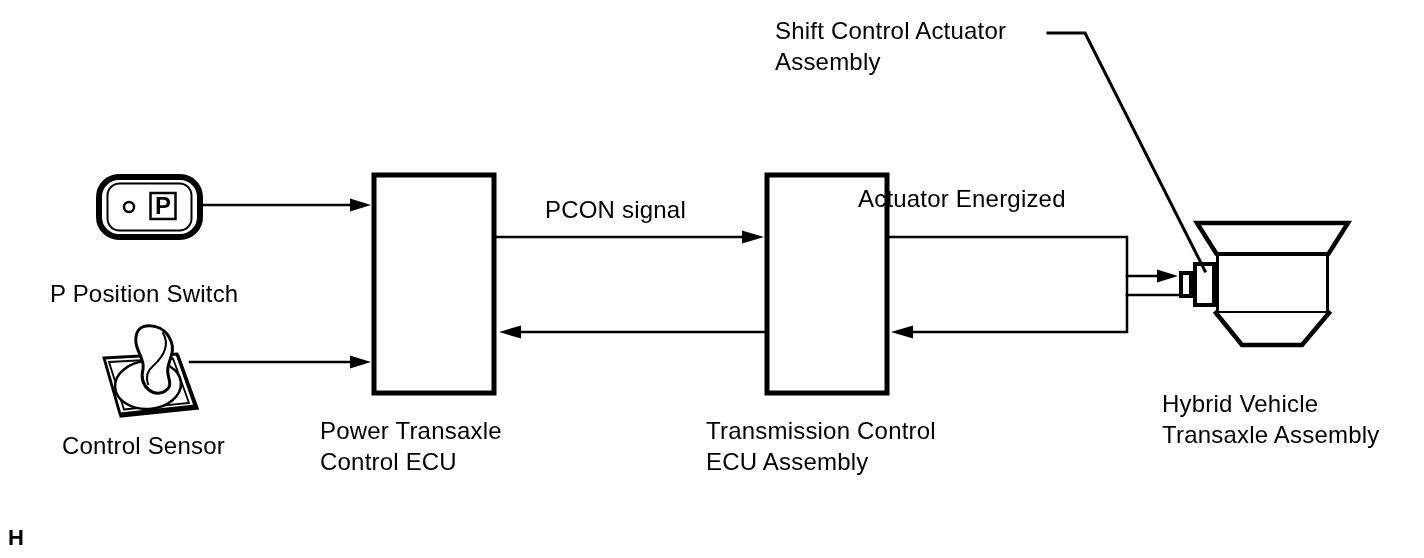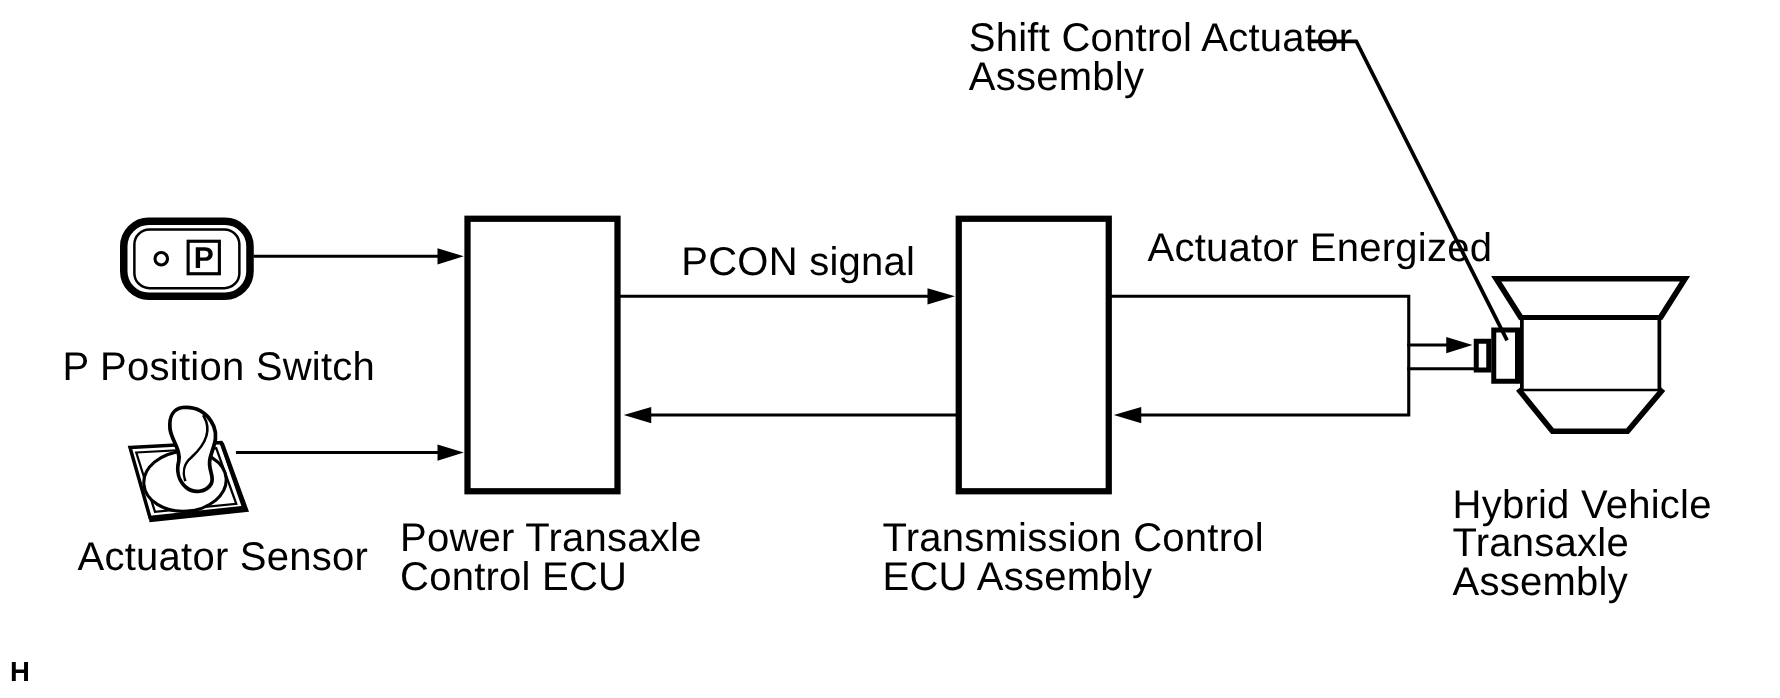--- a/index.html
+++ b/index.html
@@ -14,7 +14,7 @@
   .gfx{position:absolute;left:0;top:0;}
   .lbl{
     position:absolute;
-    font-size:32px;
+    font-size:24px;
     line-height:31px;
     color:#000000;
     white-space:pre-line;

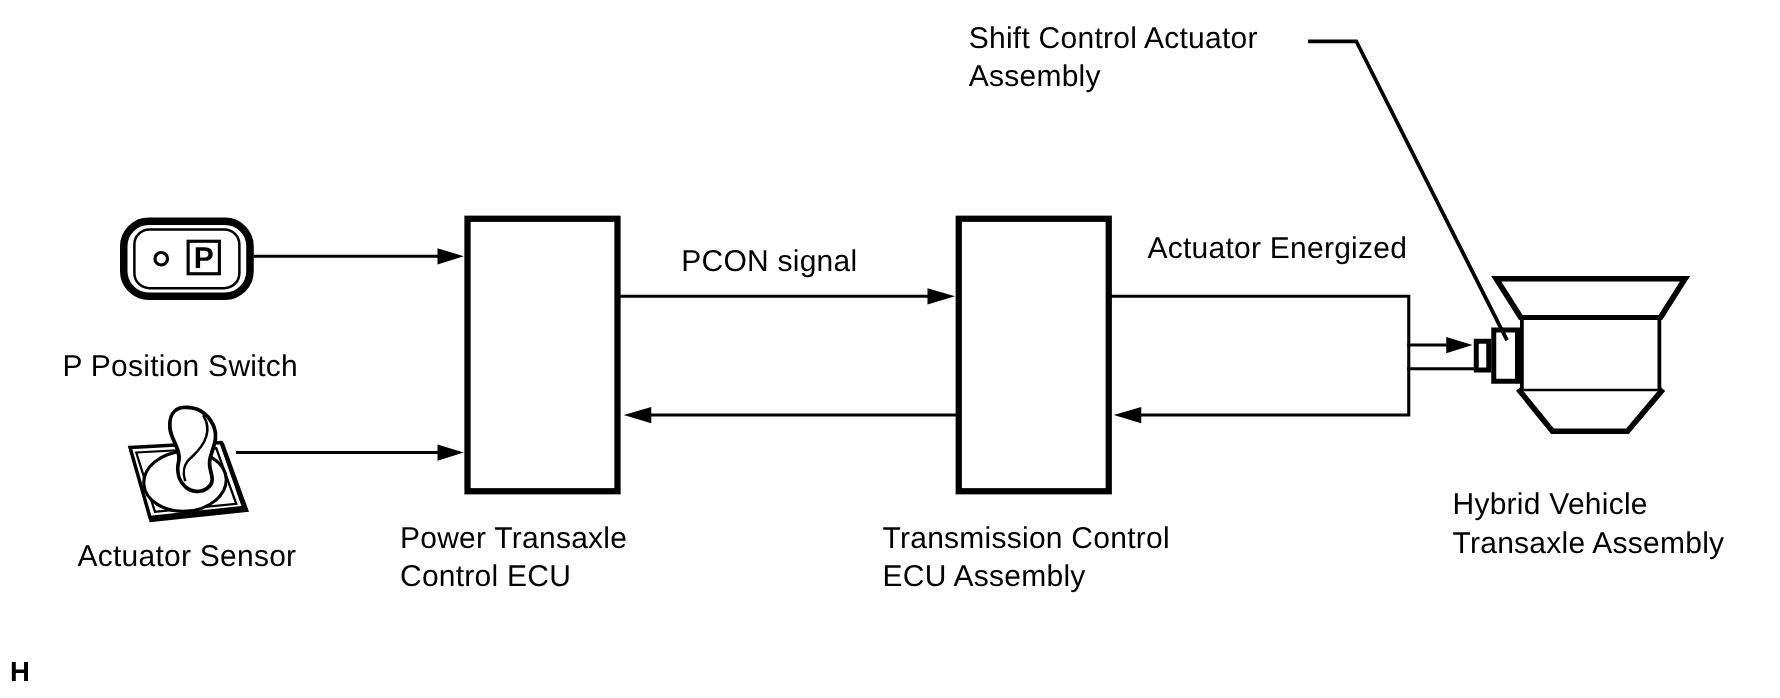--- a/index.html
+++ b/index.html
@@ -118,7 +118,7 @@
   <div class="lbl" style="left:545px;top:182px;margin-top:12px;">PCON signal</div>
 
 
-  <div class="lbl" style="left:918px;top:183px;text-align:right;">Actuator Energized</div>
+  <div class="lbl" style="left:858px;top:183px;text-align:right;">Actuator Energized</div>
 
 
   <div class="lbl" style="left:1162px;top:388px;">Hybrid Vehicle

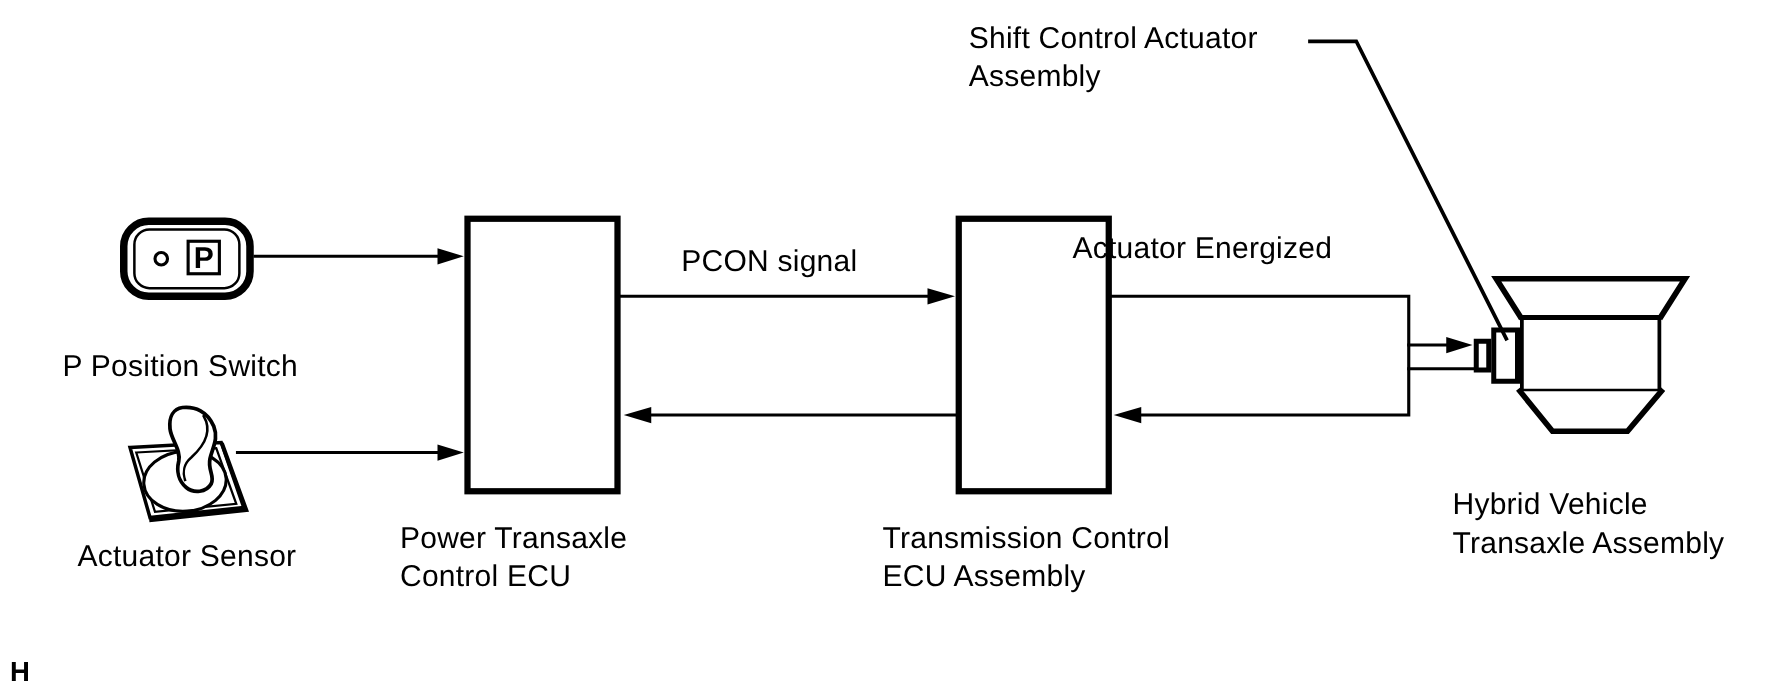--- a/index.html
+++ b/index.html
@@ -107,7 +107,7 @@
 
   <div class="lbl" style="left:50px;top:250px;margin-top:28px;">P Position Switch</div>
 
-  <div class="lbl" style="left:62px;top:430px;">Actuator Sensor</div>
+  <div class="lbl" style="left:62px;top:430px;">Control Sensor</div>
 
   <div class="lbl" style="left:320px;top:415px;">Power Transaxle
 Control ECU</div>

